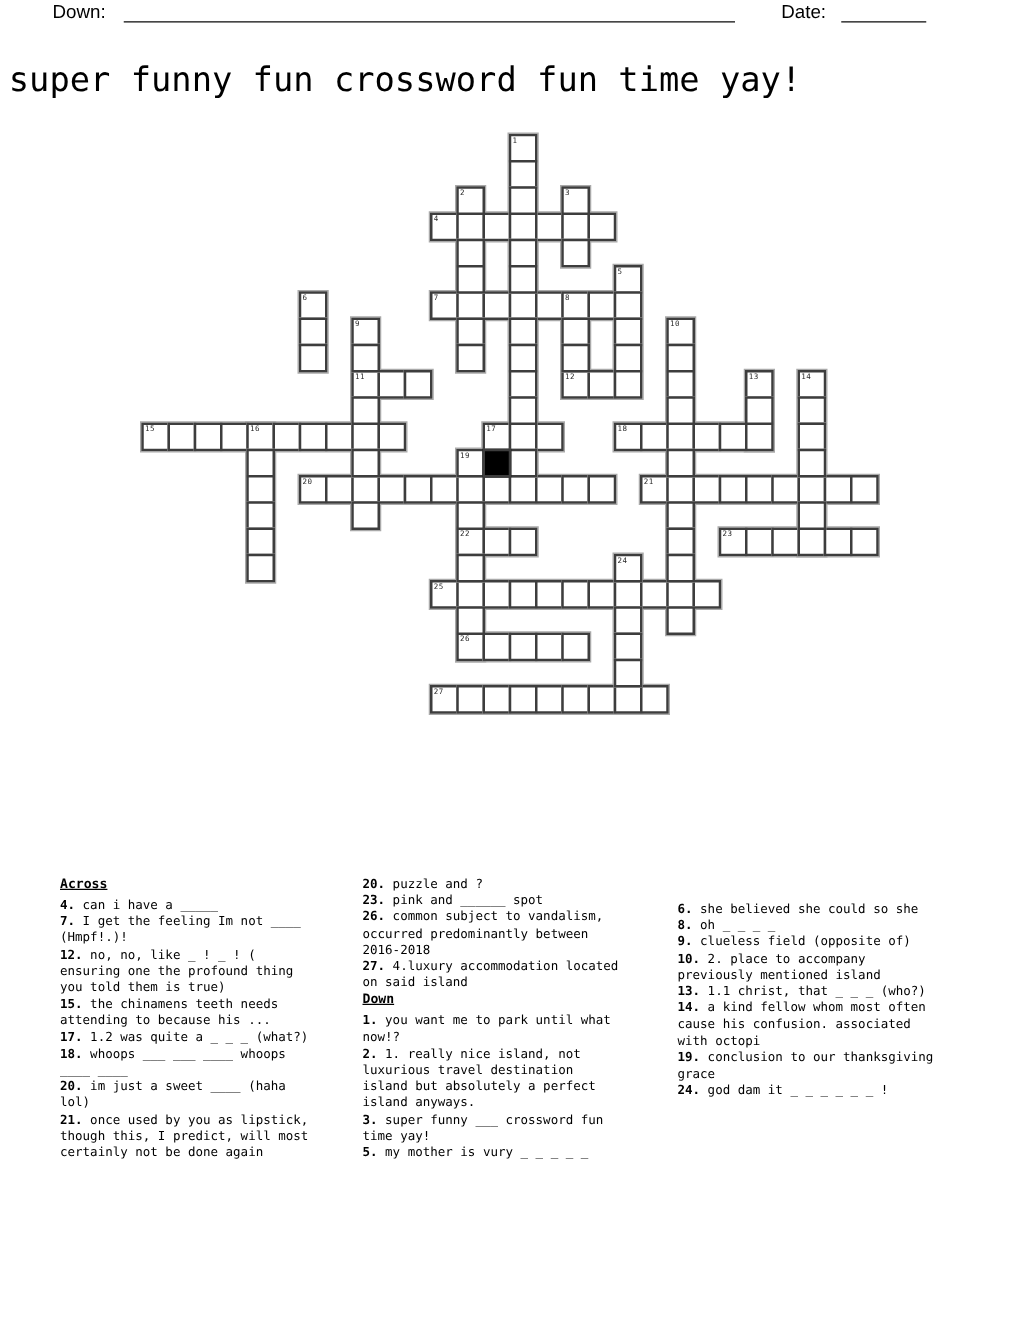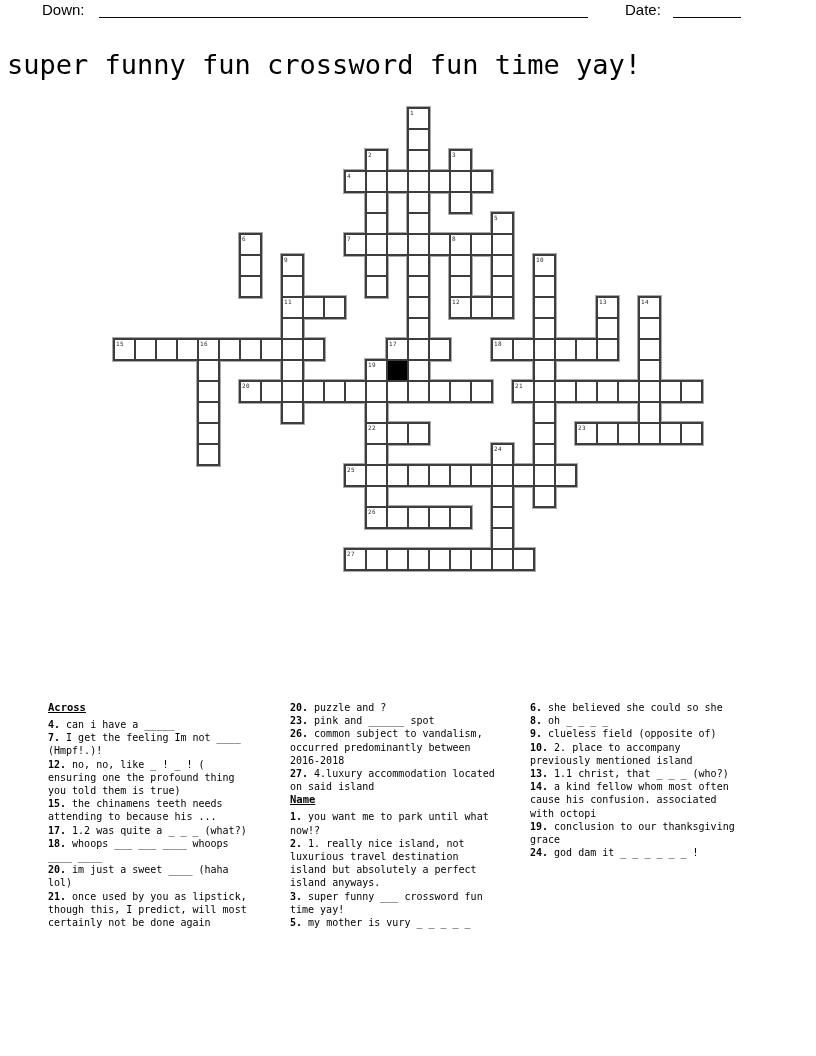--- a/index.html
+++ b/index.html
@@ -277,7 +277,7 @@
       </div>
   </div>
 
-  <div class="clue-col" style="left:530px;">
+  <div class="clue-col" style="left:542px;margin-top:20px;">
     <div id="down-list-2">
         <p class="clue"><b>6.</b> she believed she could so she</p>
         <p class="clue"><b>8.</b> oh _ _ _ _</p>

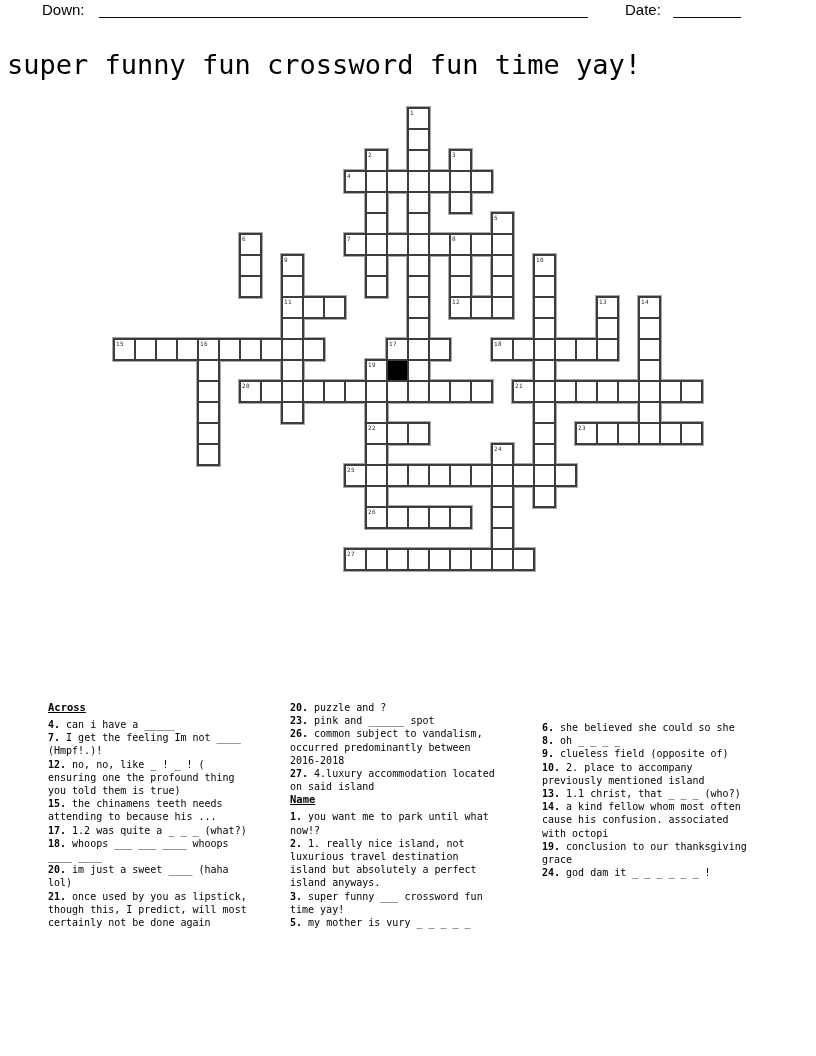--- a/index.html
+++ b/index.html
@@ -268,7 +268,7 @@
         <p class="clue"><b>26.</b> common subject to vandalism, occurred predominantly between 2016-2018</p>
         <p class="clue"><b>27.</b> 4.luxury accommodation located on said island</p>
       </div>
-    <div class="clue-header">Name</div>
+    <div class="clue-header">Down</div>
     <div id="down-list-1">
         <p class="clue"><b>1.</b> you want me to park until what now!?</p>
         <p class="clue"><b>2.</b> 1. really nice island, not luxurious travel destination island but absolutely a perfect island anyways.</p>

